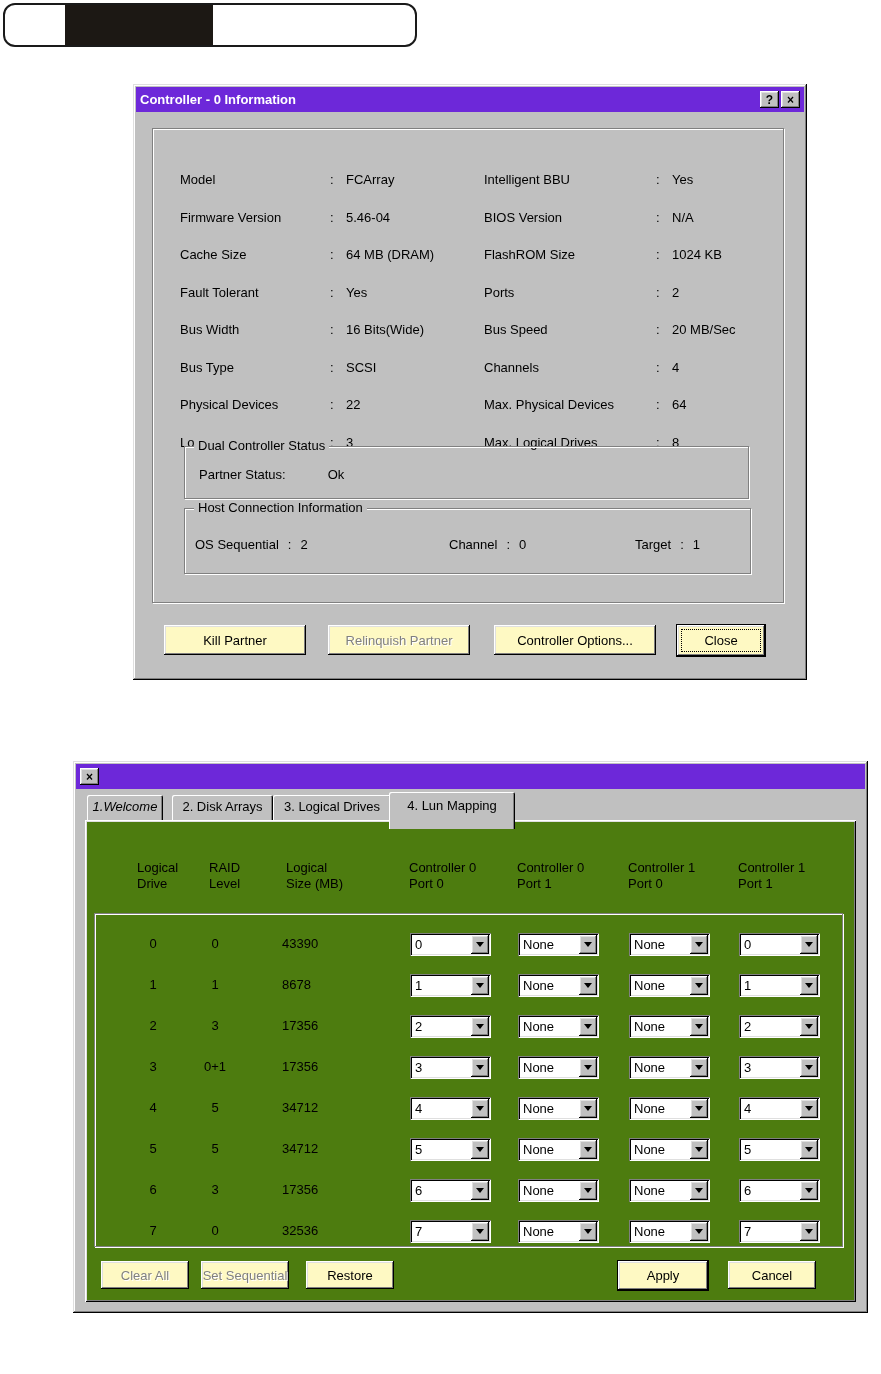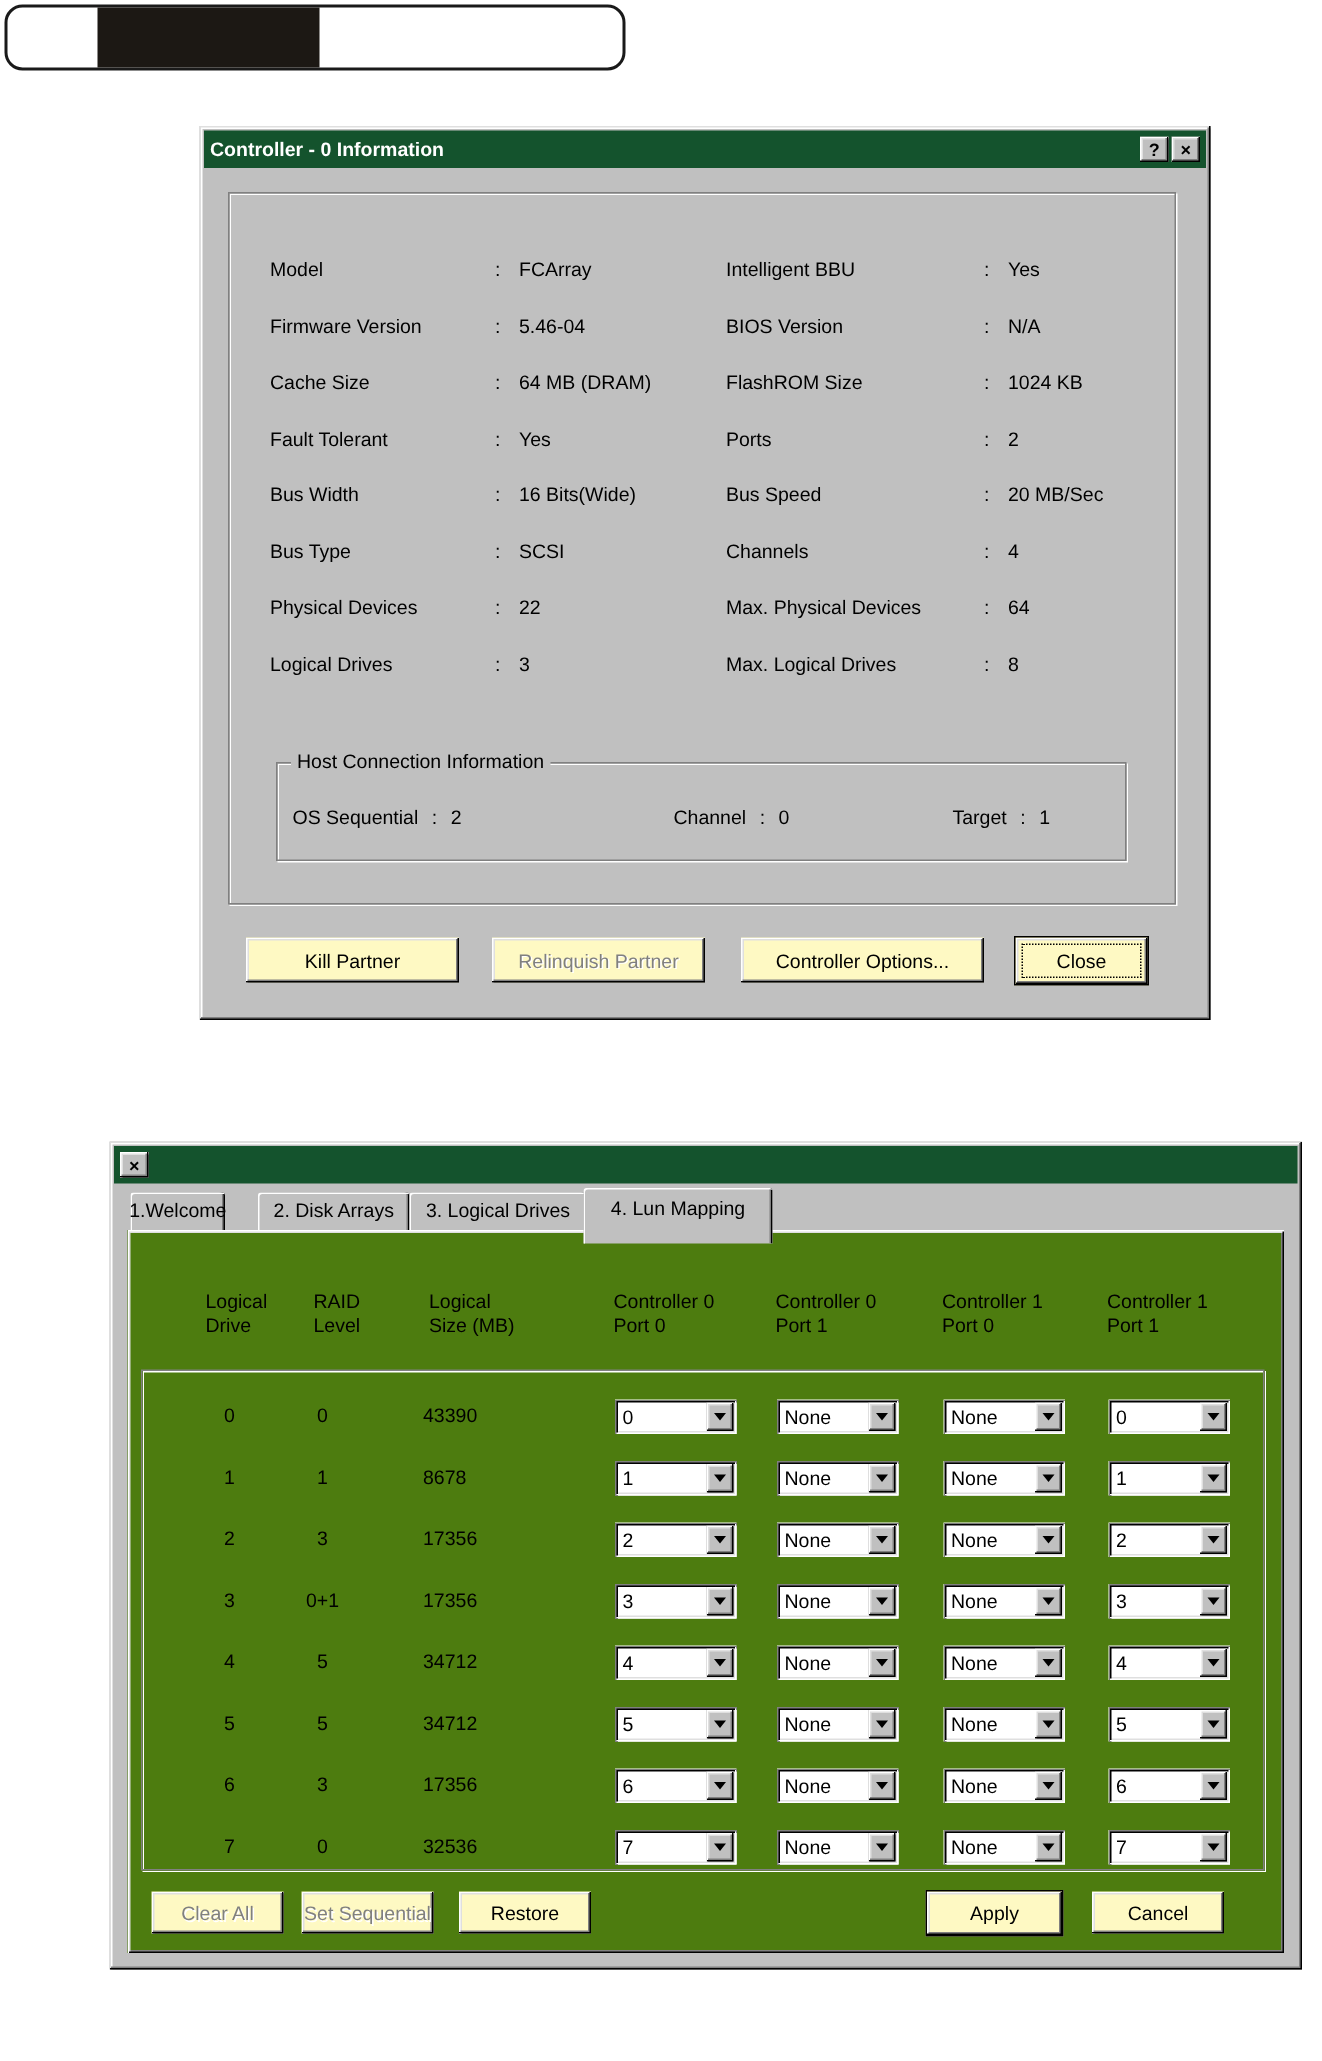--- a/index.html
+++ b/index.html
@@ -14,7 +14,7 @@
   
   .win{position:absolute;background:#c0c0c0;
        box-shadow:inset -1px -1px 0 #000,inset 1px 1px 0 #dfdfdf,inset -2px -2px 0 #808080,inset 2px 2px 0 #fff;}
-  .titlebar{position:absolute;left:3px;right:3px;top:3px;height:25px;background:#14532d;
+  .titlebar{position:absolute;left:3px;right:3px;top:3px;height:25px;background:#6d28d9;
             display:flex;align-items:center;padding:0 4px;gap:2px;}
   .titlebar .t{flex:1;color:#fff;font-weight:bold;font-size:13px;letter-spacing:0;white-space:nowrap;overflow:hidden;}
   .tb-btn{width:19px;height:17px;background:#c0c0c0;display:flex;align-items:center;justify-content:center;

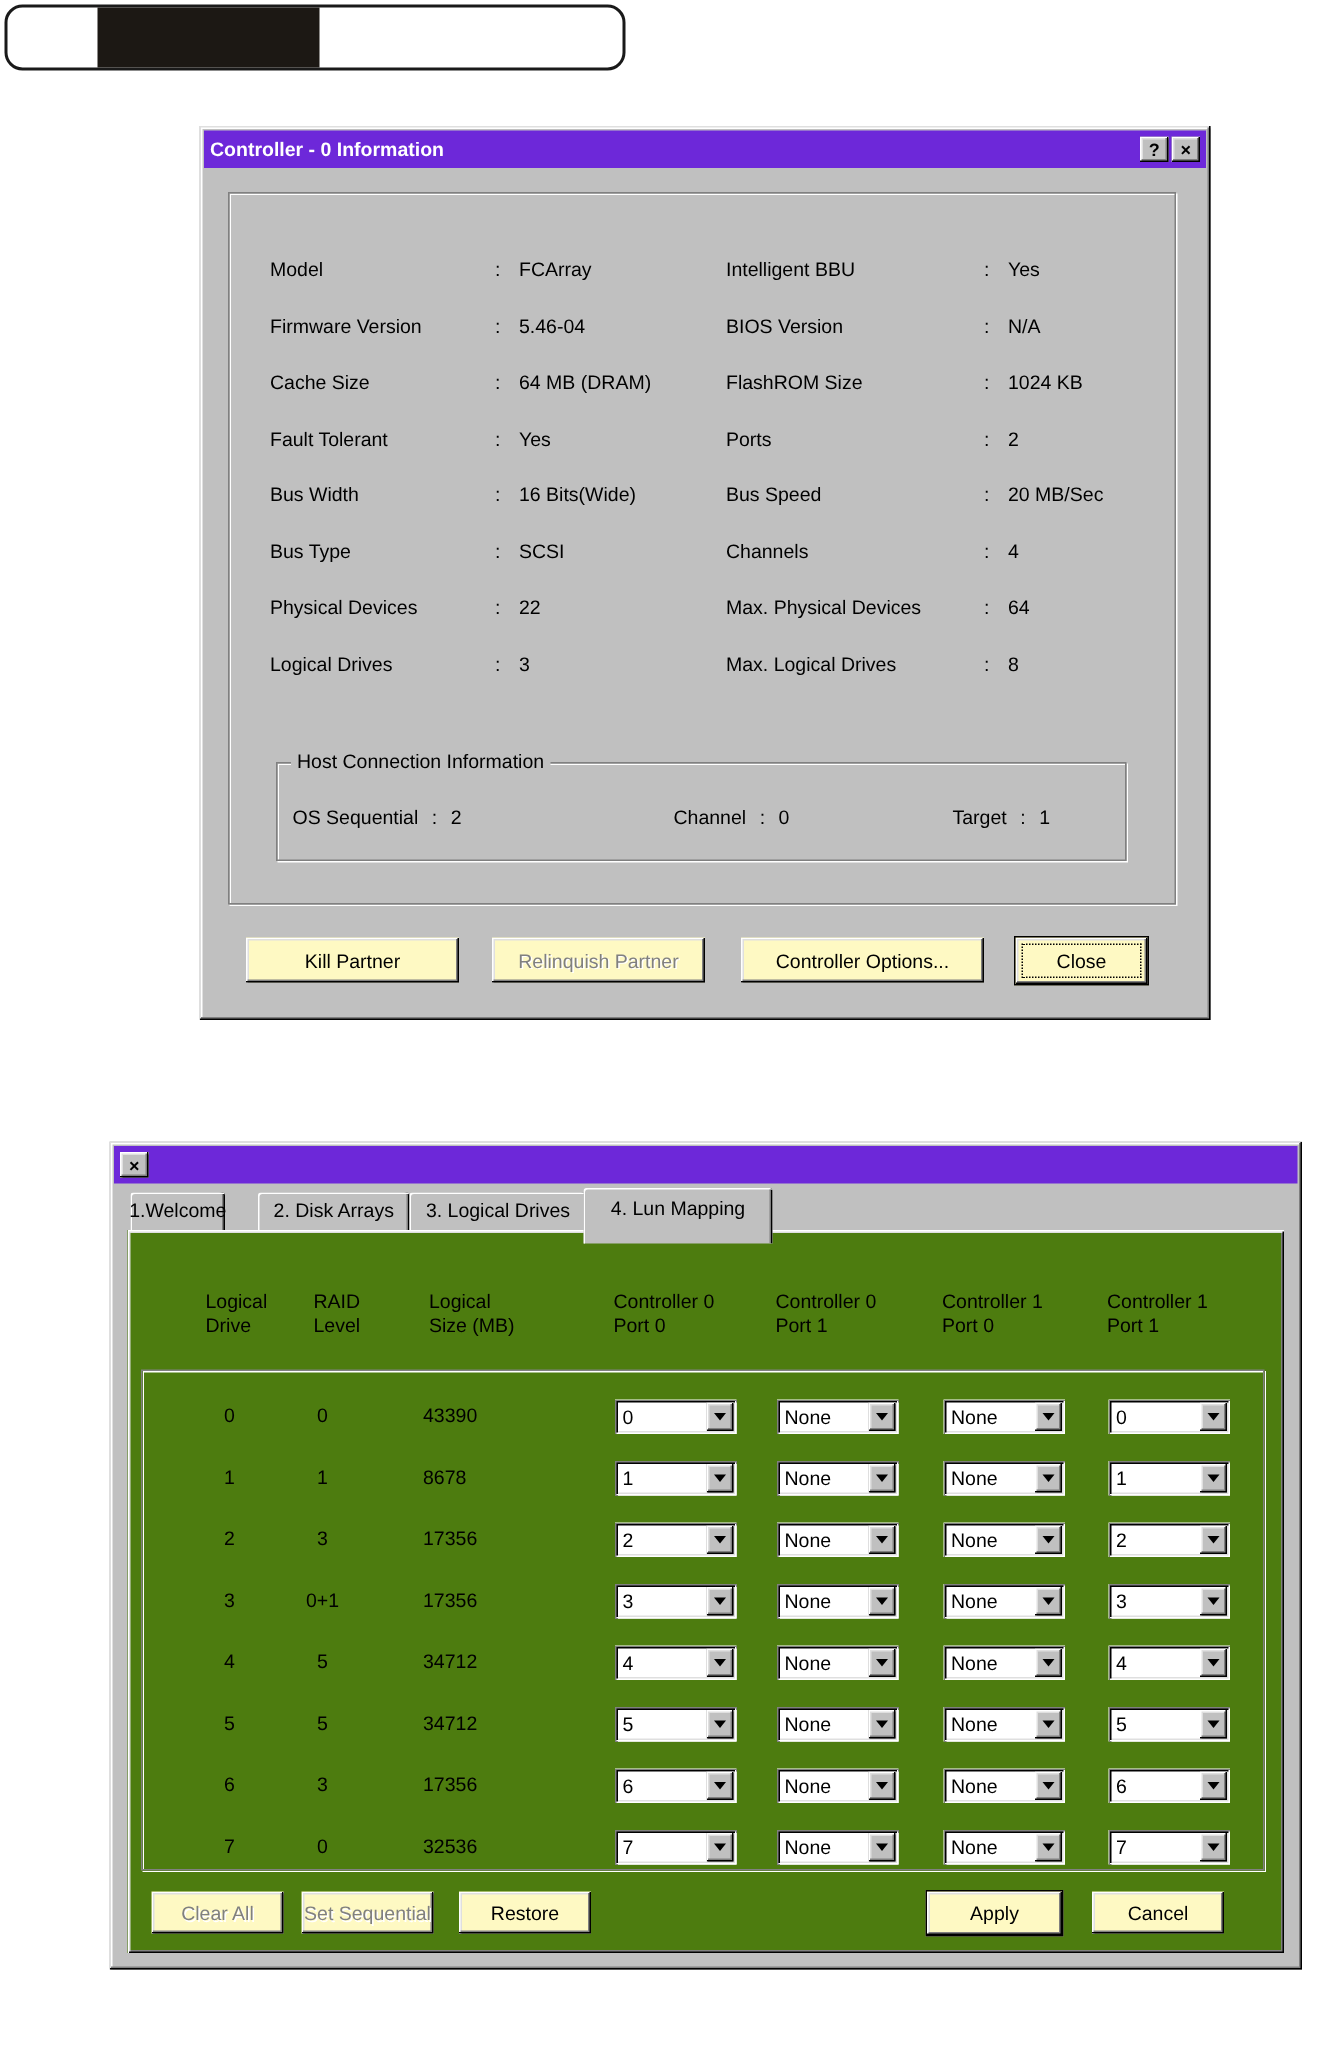--- a/index.html
+++ b/index.html
@@ -139,6 +139,13 @@
         <span>8</span>
     </div>
 
+    <div class="groupbox" id="grp-dual">
+      <span class="legend">Dual Controller Status</span>
+      <div class="content">
+        <span>Partner  Status:</span>
+        <span class="val">Ok</span>
+      </div>
+    </div>
 
     <div class="groupbox" id="grp-host">
       <span class="legend">Host Connection Information</span>

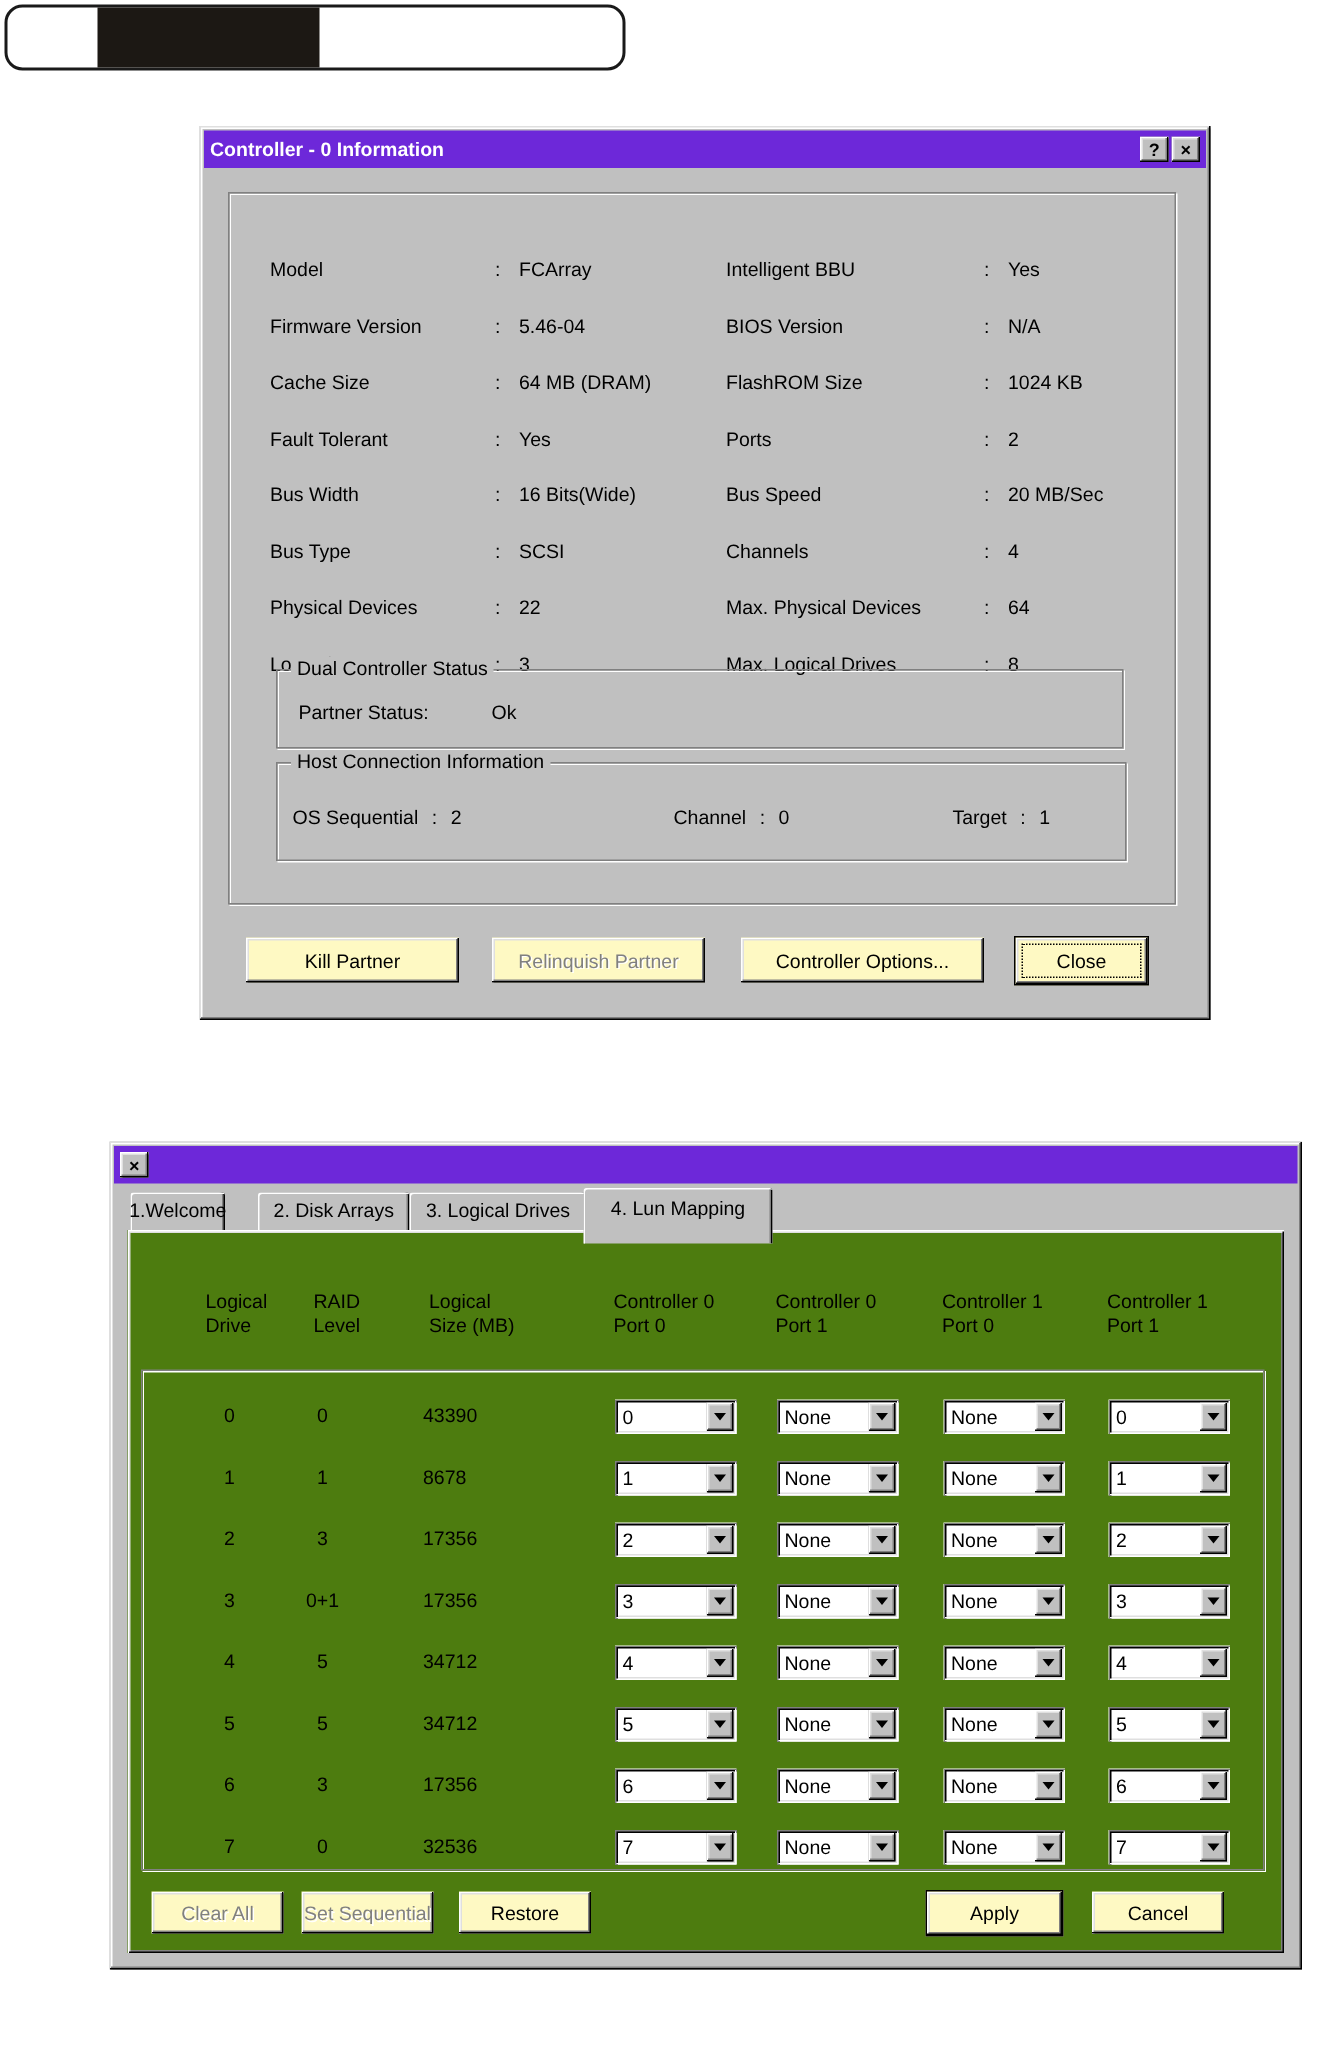--- a/index.html
+++ b/index.html
@@ -188,7 +188,7 @@
         </span>
     </div>
 
-    <div class="tab" style="left:14px;width:63px;">
+    <div class="tab" style="left:14px;width:76px;font-style:italic;">
       <span>1.Welcome</span>
     </div>
     <div class="tab" style="left:99px;width:101px;">

